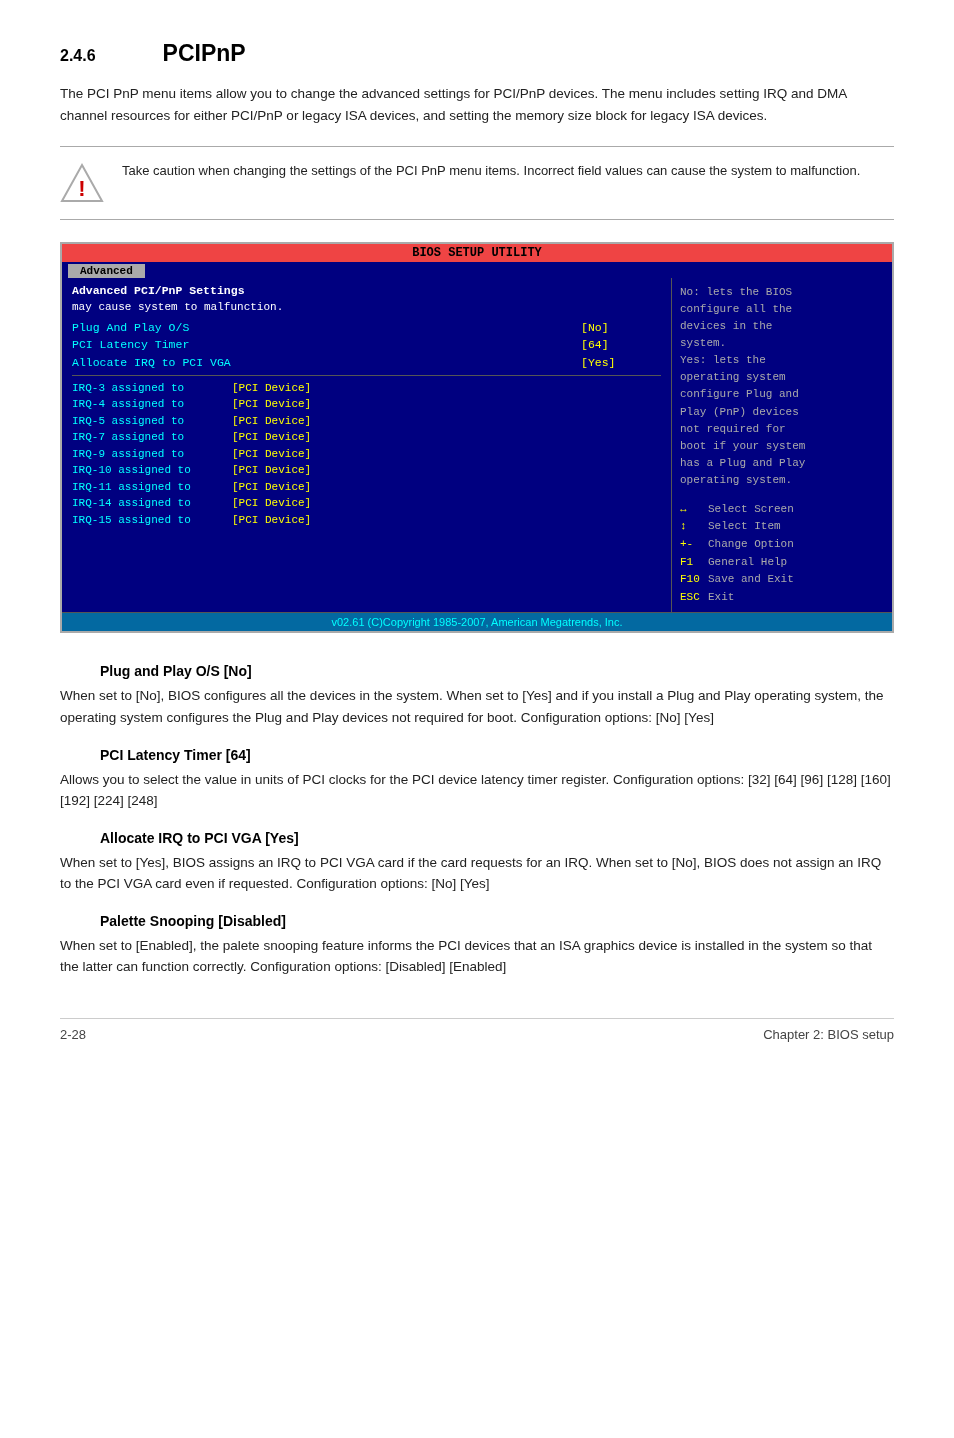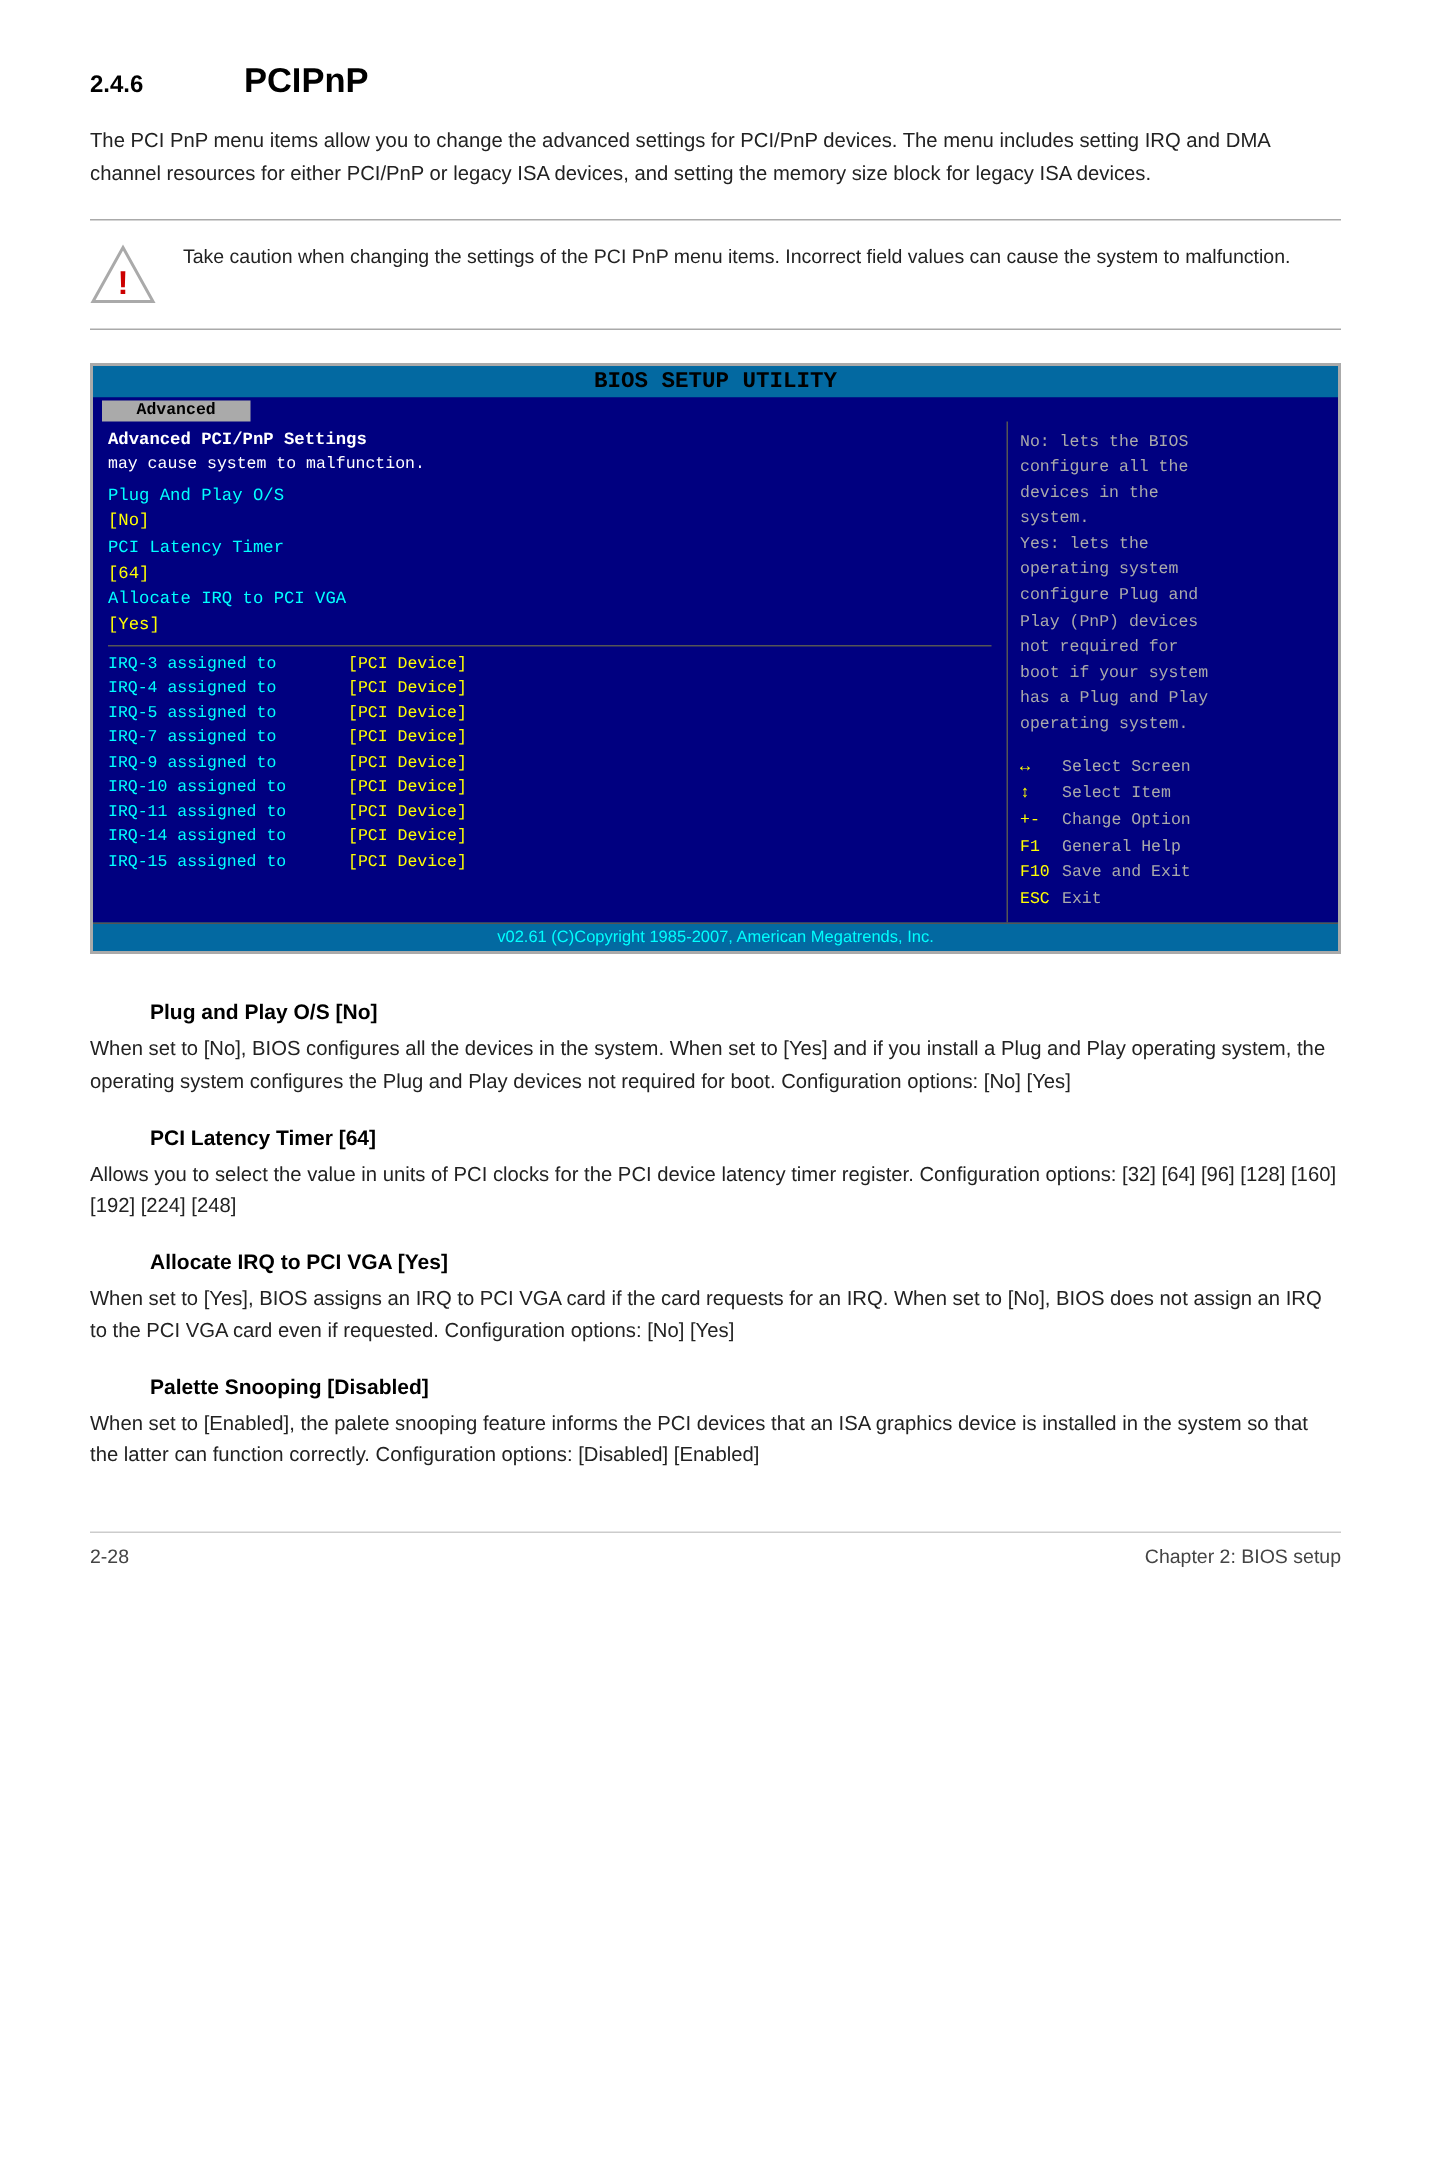--- a/index.html
+++ b/index.html
@@ -66,13 +66,13 @@
       border: 2px solid #aaa;
     }
     .bios-title-bar {
-      background: #0369a1;
+      background: #ef4444;
       color: #000;
       text-align: center;
       font-weight: bold;
       padding: 2px 0;
       font-family: 'Courier New', Courier, monospace;
-      font-size: 15px;
+      font-size: 12px;
     }
     .bios-content {
       display: flex;

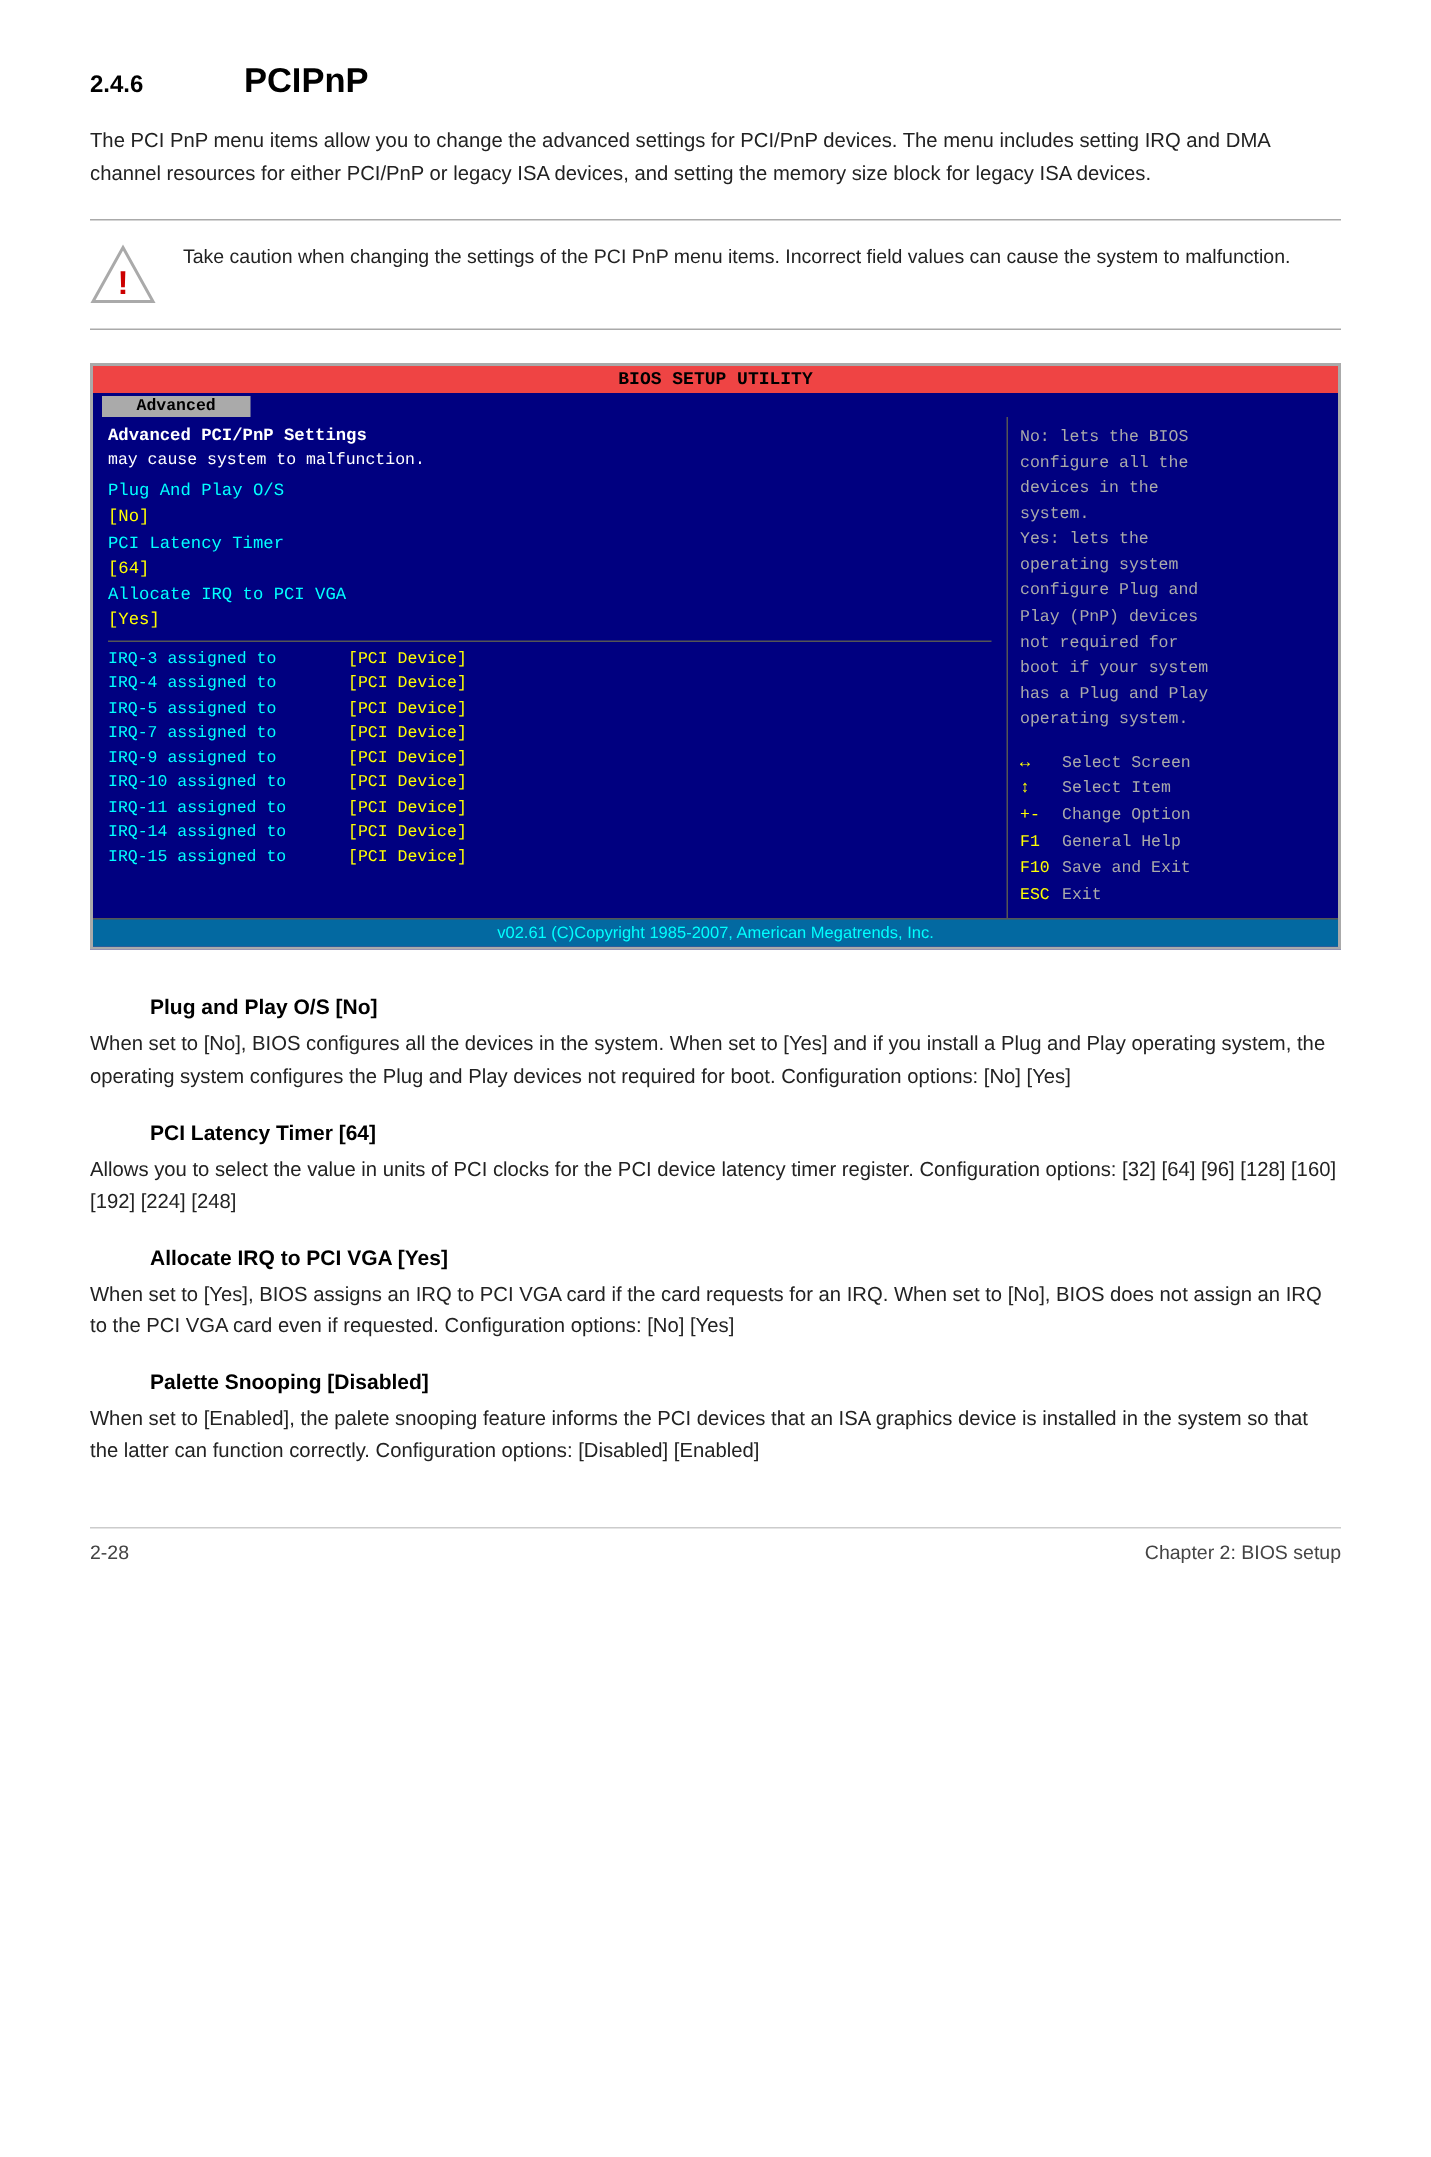--- a/index.html
+++ b/index.html
@@ -97,7 +97,7 @@
       display: inline-block;
       background: #aaaaaa;
       color: #000;
-      padding: 1px 23px;
+      padding: 1px 12px;
       font-size: 11px;
       font-weight: bold;
       font-family: 'Courier New', Courier, monospace;

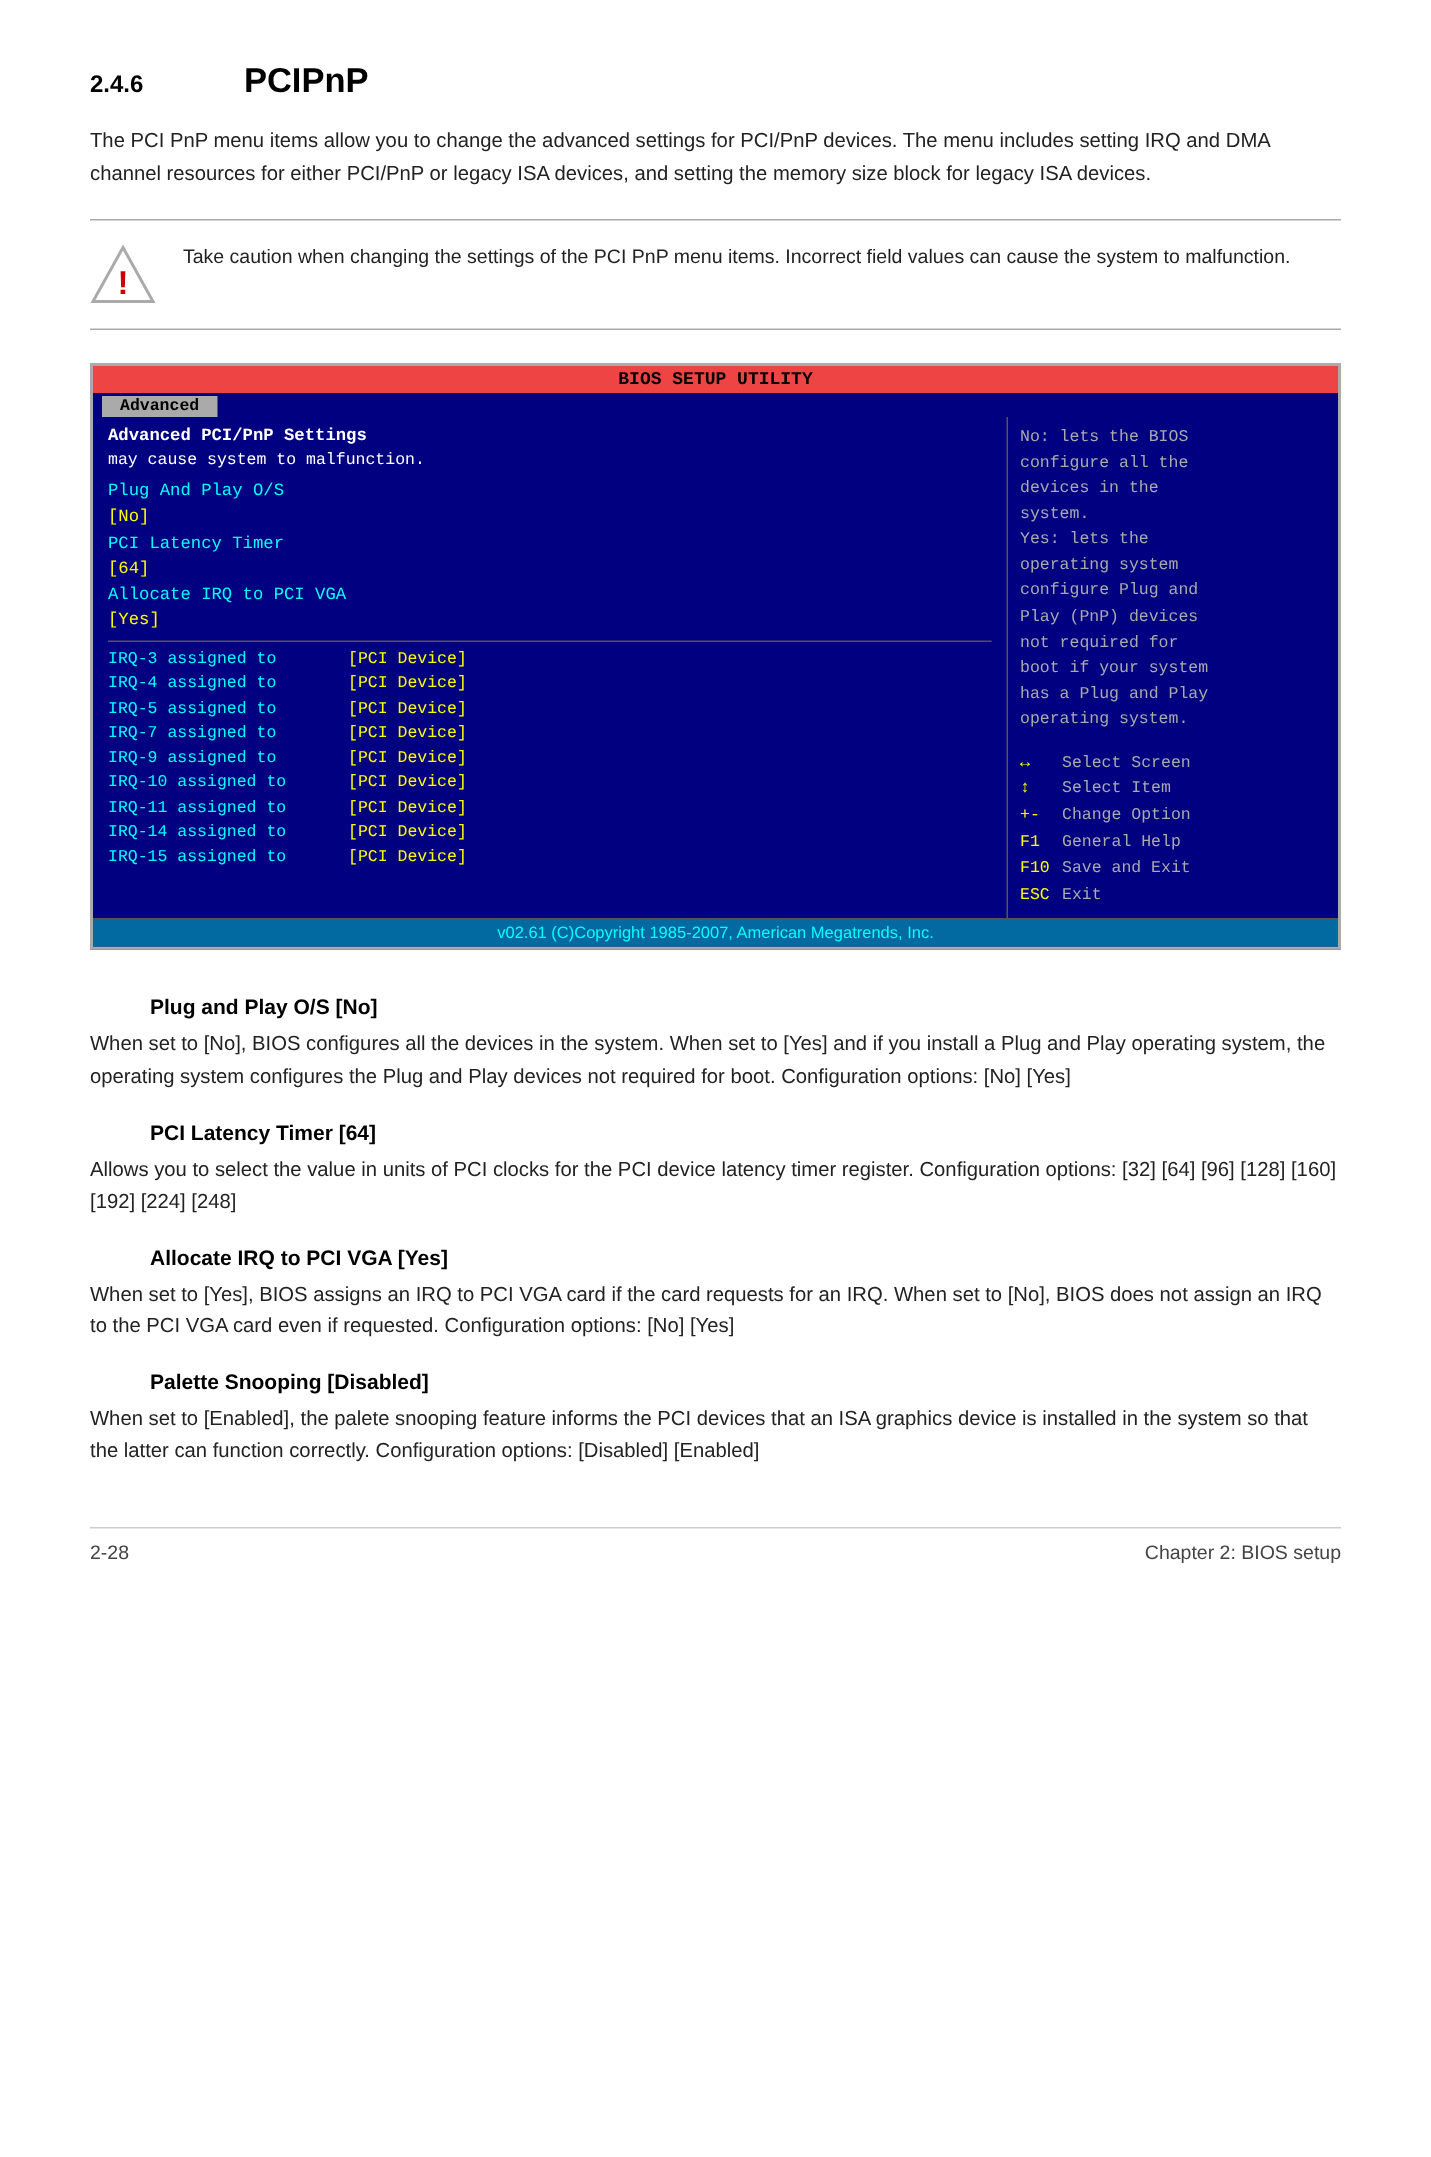--- a/index.html
+++ b/index.html
@@ -118,7 +118,6 @@
       color: #00ffff;
       font-size: 11.5px;
       line-height: 1.5;
-      flex-direction: column;
     }
     .bios-row .label {
       color: #00ffff;

